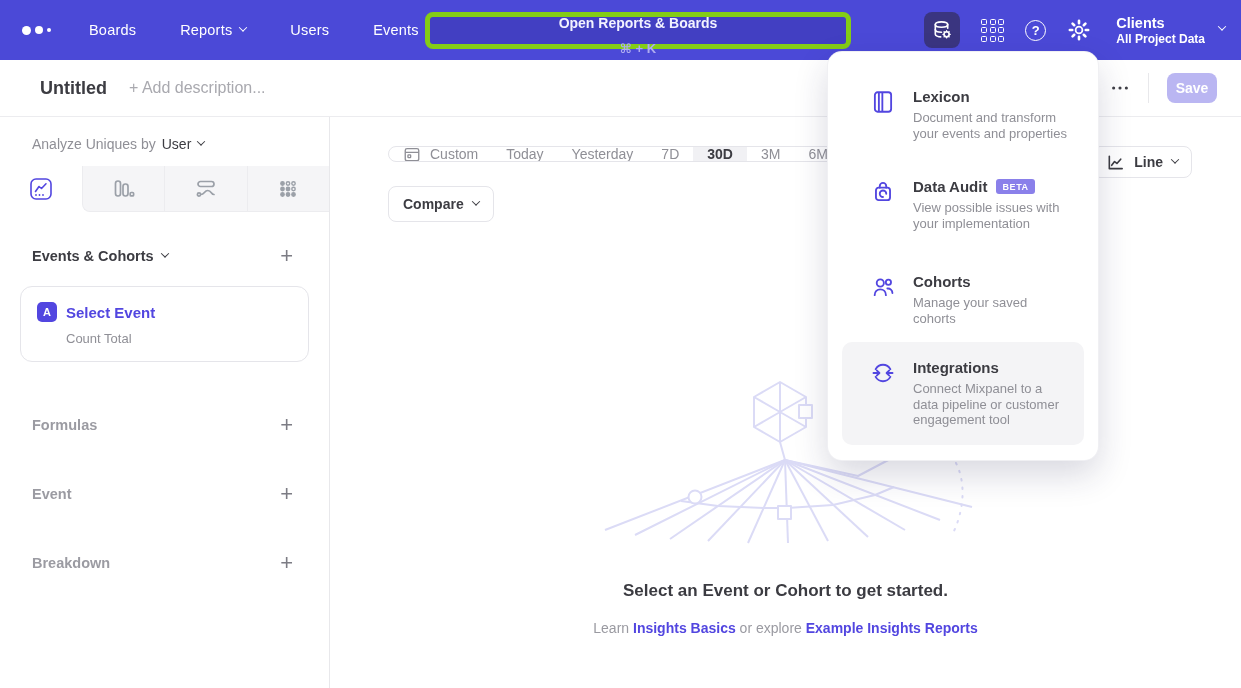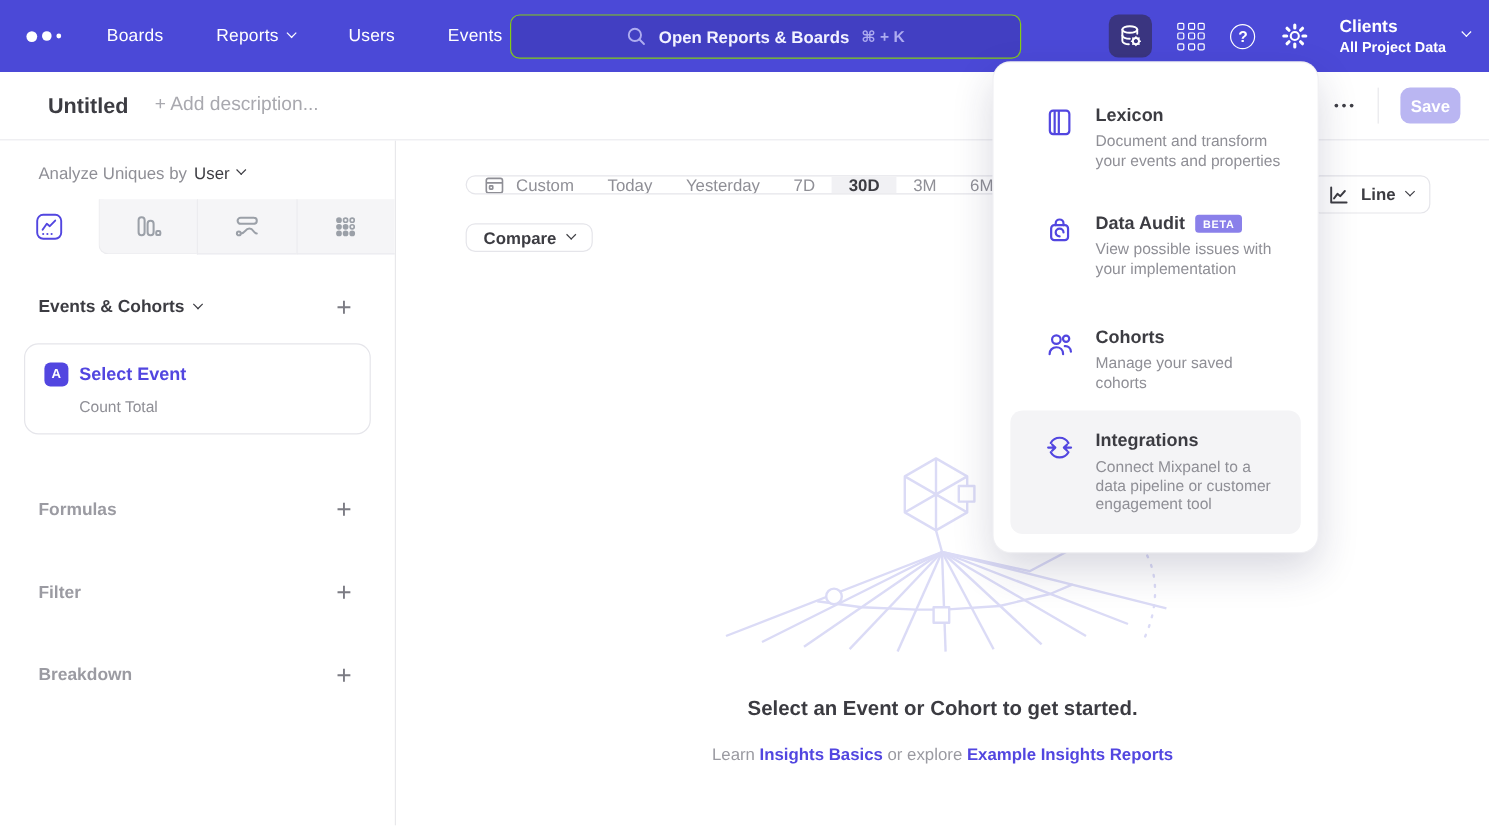--- a/index.html
+++ b/index.html
@@ -16,7 +16,7 @@
   .nav-link { color:#ffffff; font-size:14.5px; font-weight:400; letter-spacing:.2px; display:flex; align-items:center; gap:8px; cursor:pointer; }
   .chev { width:6px; height:6px; border-right:1.8px solid currentColor; border-bottom:1.8px solid currentColor; transform:rotate(45deg) translate(-1px,-1px); display:inline-block; }
   .chev.up-adjust { margin-top:-3px; }
-  .searchbar { position:absolute; left:425px; top:12px; width:426px; height:37px; background:#423fc2; border:1px solid #84cc16; border-radius:8px; display:flex; align-items:center; justify-content:center; gap:10px; cursor:pointer; }
+  .searchbar { position:absolute; left:425px; top:12px; width:426px; height:37px; background:#423fc2; border:5px solid #84cc16; border-radius:8px; display:flex; align-items:center; justify-content:center; gap:10px; cursor:pointer;flex-direction:column; }
   .searchbar .stext { color:#f2f2ff; font-size:14px; font-weight:600; }
   .searchbar .skey  { color:#aeacf0; font-size:13px; font-weight:600; }
   .nav-right { position:absolute; right:16px; top:0; height:60px; display:flex; align-items:center; gap:21px; }

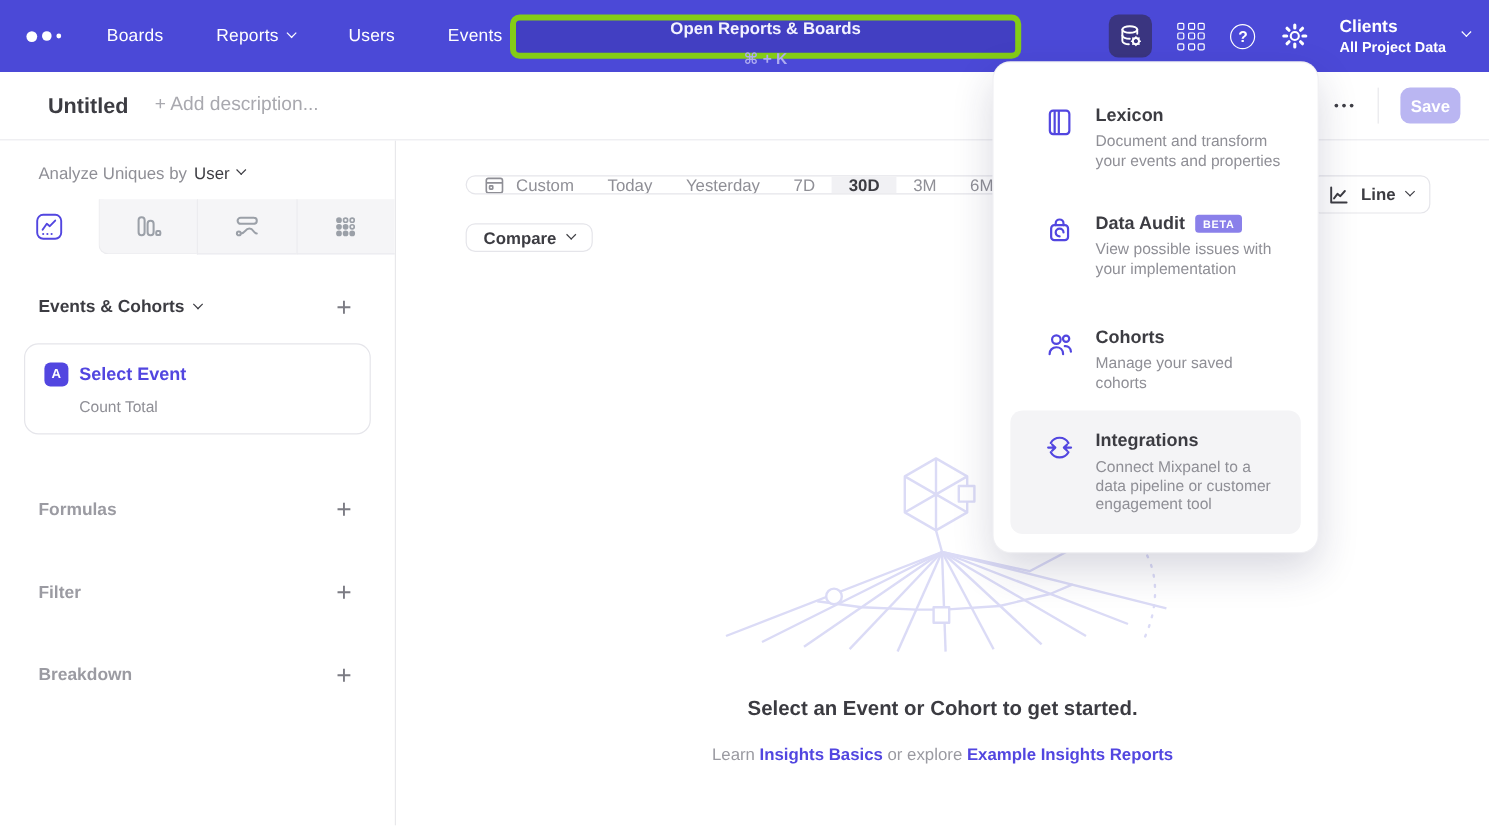--- a/index.html
+++ b/index.html
@@ -68,7 +68,7 @@
   .seg-control { position:absolute; left:58px; top:29px; height:16px; display:flex; align-items:stretch; background:#fff; border:1px solid #e5e5ea; border-radius:8px; overflow:hidden; z-index:1; }
   .seg { display:flex; align-items:center; gap:9px; padding:0 14px; font-size:14px; color:#8f8f96; cursor:pointer; white-space:nowrap; }
   .seg.selected { background:#f1f1f4; color:#3c3c42; font-weight:700; }
-  .compare-btn { position:absolute; left:58px; top:69px; height:24px; padding:0 14px; display:flex; align-items:center; gap:9px; background:#fff; border:1px solid #e5e5ea; border-radius:8px; font-size:14px; font-weight:600; color:#3c3c42; cursor:pointer; z-index:1; }
+  .compare-btn { position:absolute; left:58px; top:69px; height:36px; padding:0 14px; display:flex; align-items:center; gap:9px; background:#fff; border:1px solid #e5e5ea; border-radius:8px; font-size:14px; font-weight:600; color:#3c3c42; cursor:pointer; z-index:1; }
   .hidden-dd { position:absolute; left:687px; top:29px; width:70px; height:32px; background:#fff; border:1px solid #e5e5ea; border-radius:8px; display:flex; align-items:center; justify-content:flex-end; padding-right:13px; color:#3c3c42; cursor:pointer; z-index:1; }
   .line-btn { position:absolute; right:49px; top:29px; height:32px; padding:0 13px; display:flex; align-items:center; gap:9px; background:#fff; border:1px solid #e5e5ea; border-radius:8px; font-size:14px; font-weight:600; color:#3c3c42; cursor:pointer; z-index:1; }
 

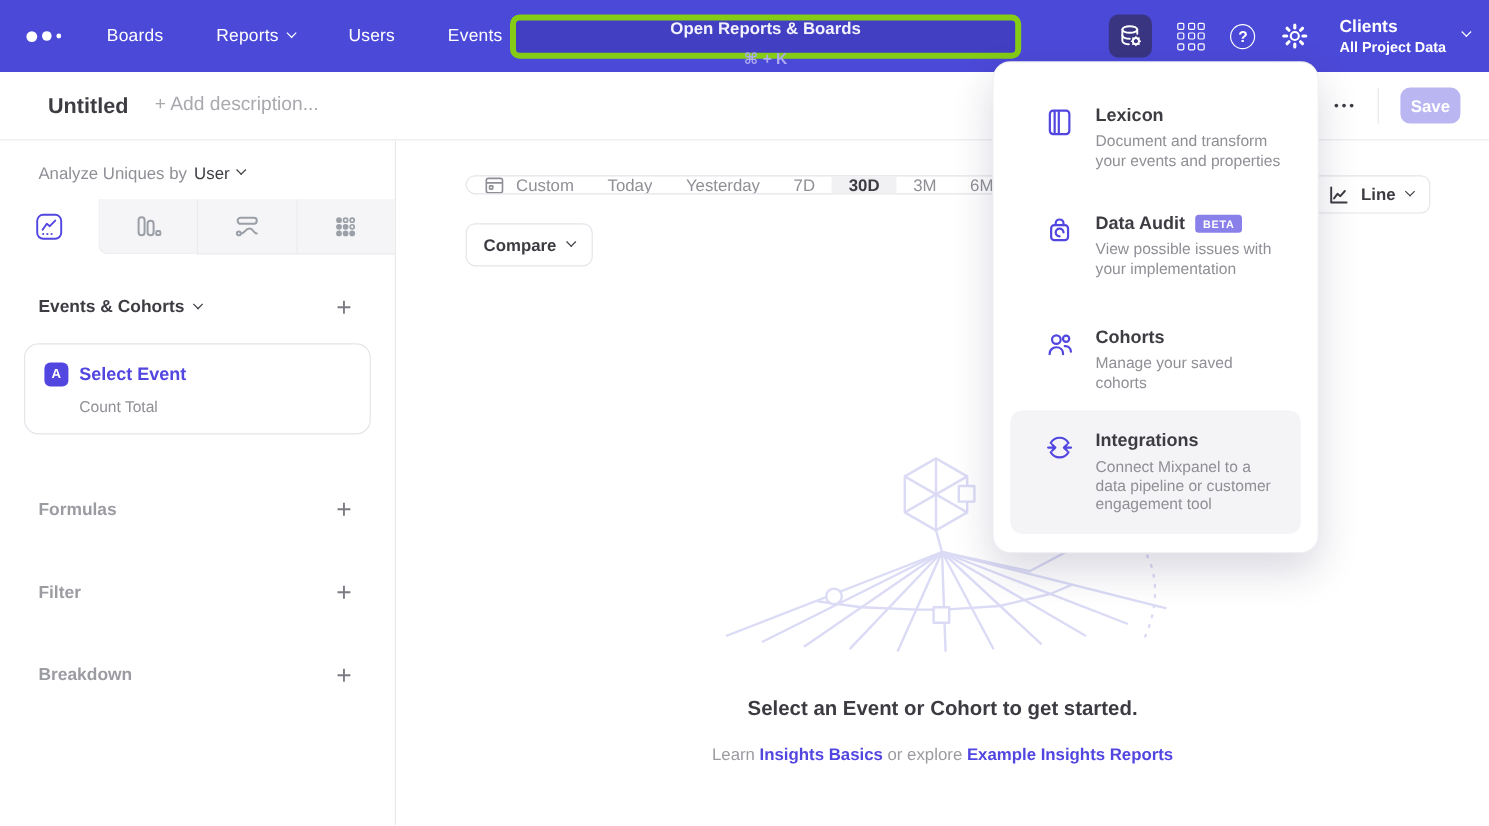--- a/index.html
+++ b/index.html
@@ -265,7 +265,7 @@
         <span class="plus">+</span>
       </div>
       <div class="side-section sec-muted sec-filter">
-        <span>Filter</span>
+        <span>Event</span>
         <span class="plus">+</span>
       </div>
       <div class="side-section sec-muted sec-breakdown">

